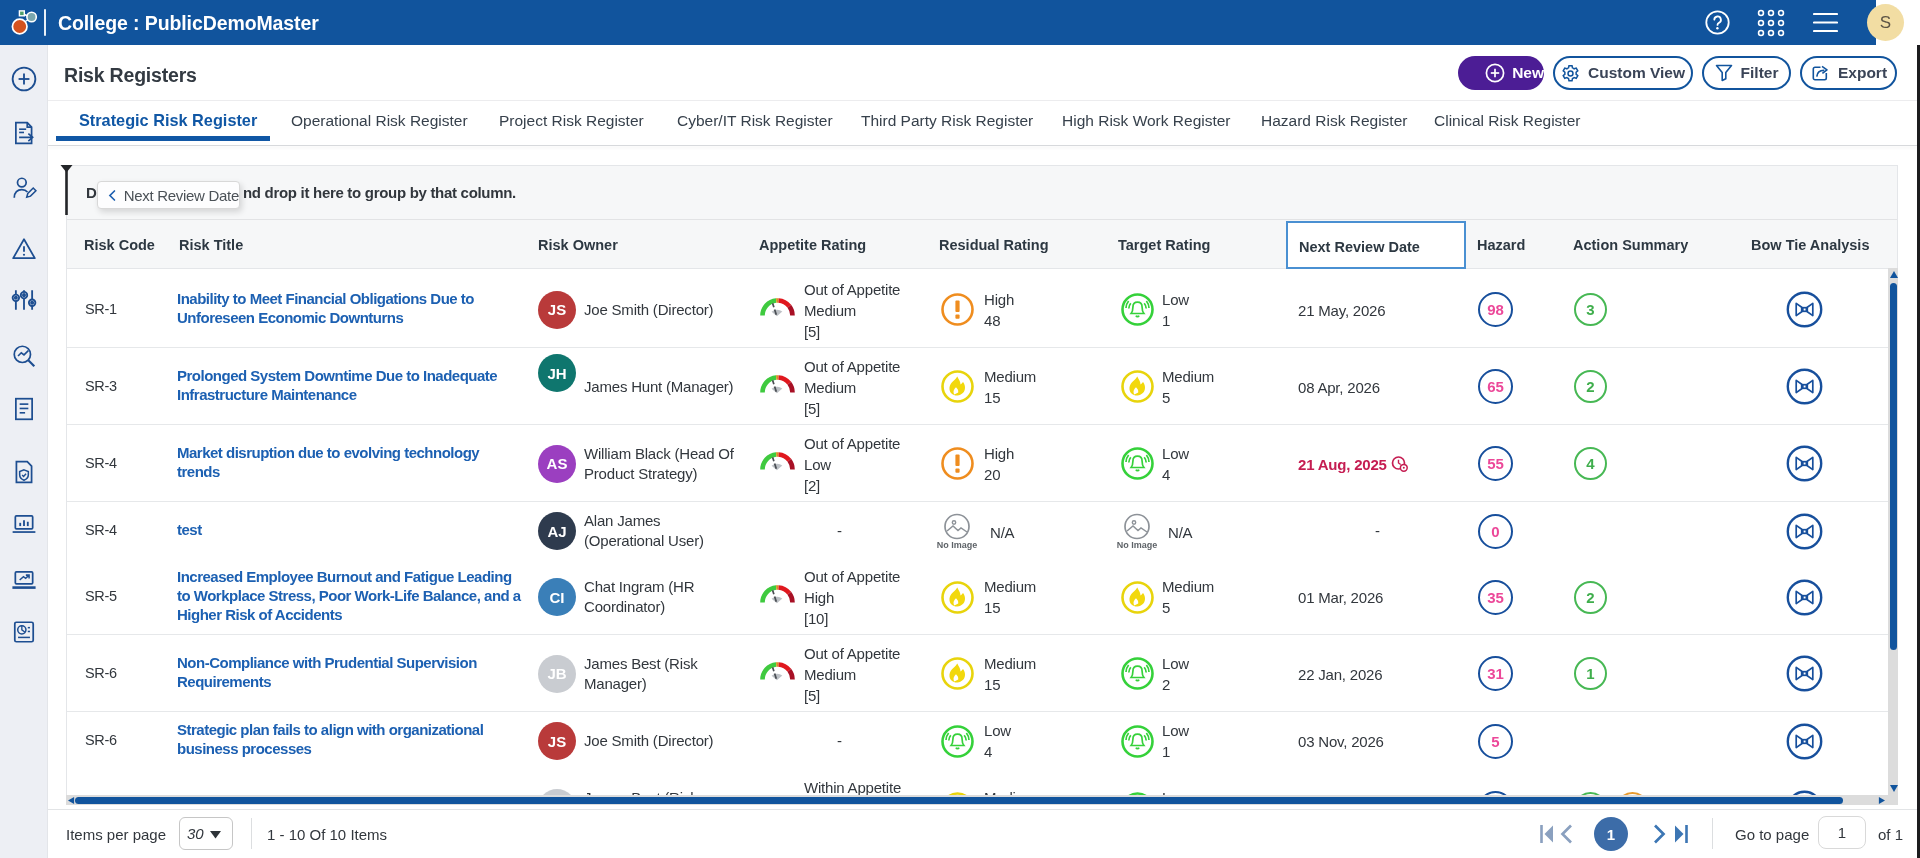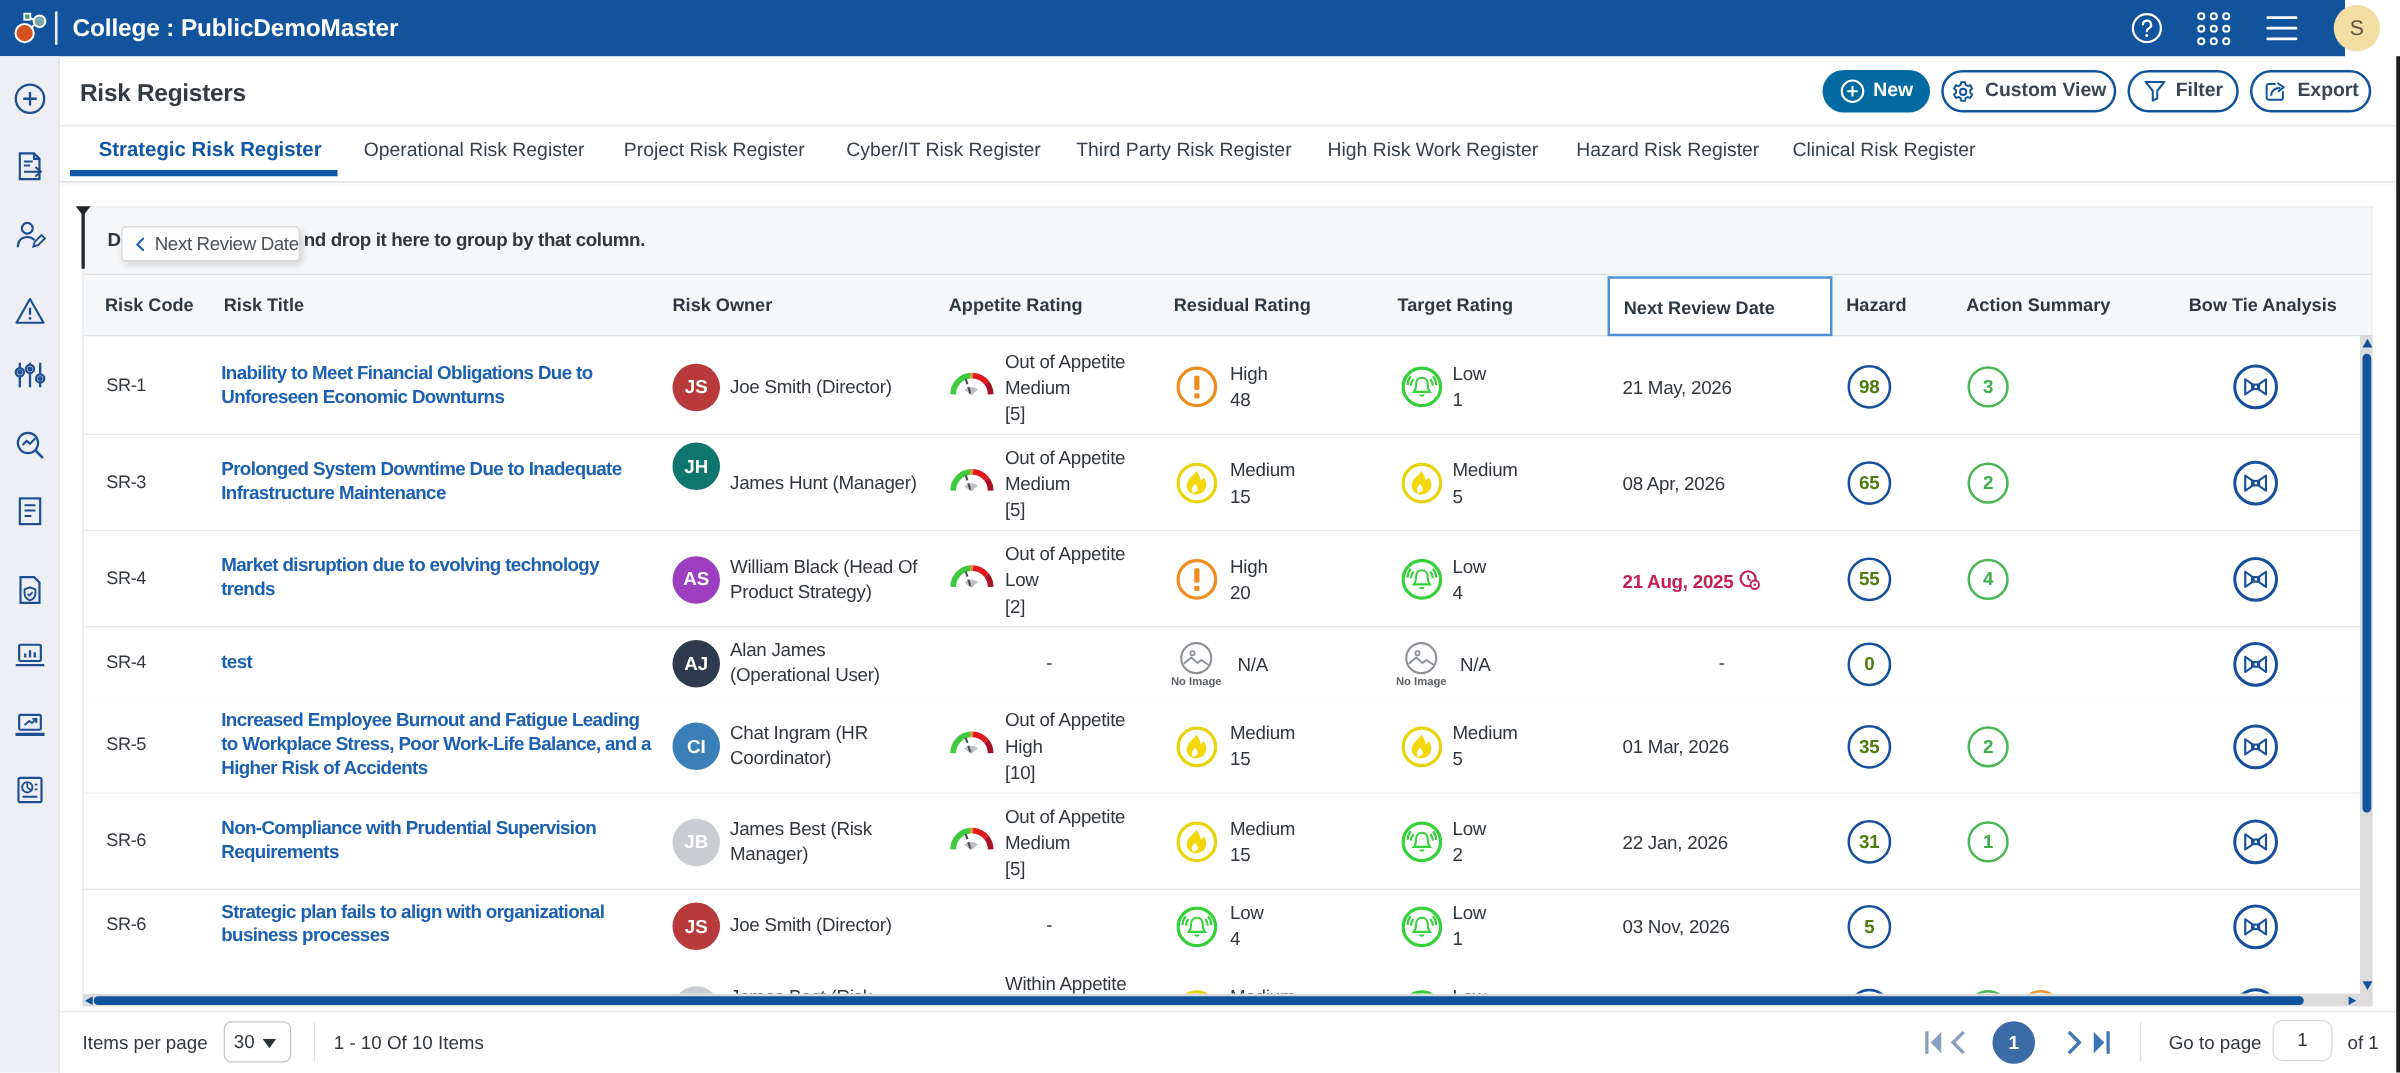--- a/index.html
+++ b/index.html
@@ -197,7 +197,7 @@
 </div>
 
 <div id="pgtitle">Risk Registers</div>
-<div class="btn" style="left:1458px;width:86px;background:#0369a1;color:#fff;">
+<div class="btn" style="left:1458px;width:86px;background:#4c1d95;color:#fff;justify-content:flex-end;">
   <svg width="20" height="20" viewBox="0 0 20 20" style="margin-right:7px">
       <circle cx="10" cy="10" r="8.6" fill="none" stroke="#fff" stroke-width="1.7"></circle>
       <line x1="10" y1="5.8" x2="10" y2="14.2" stroke="#fff" stroke-width="1.7"></line>

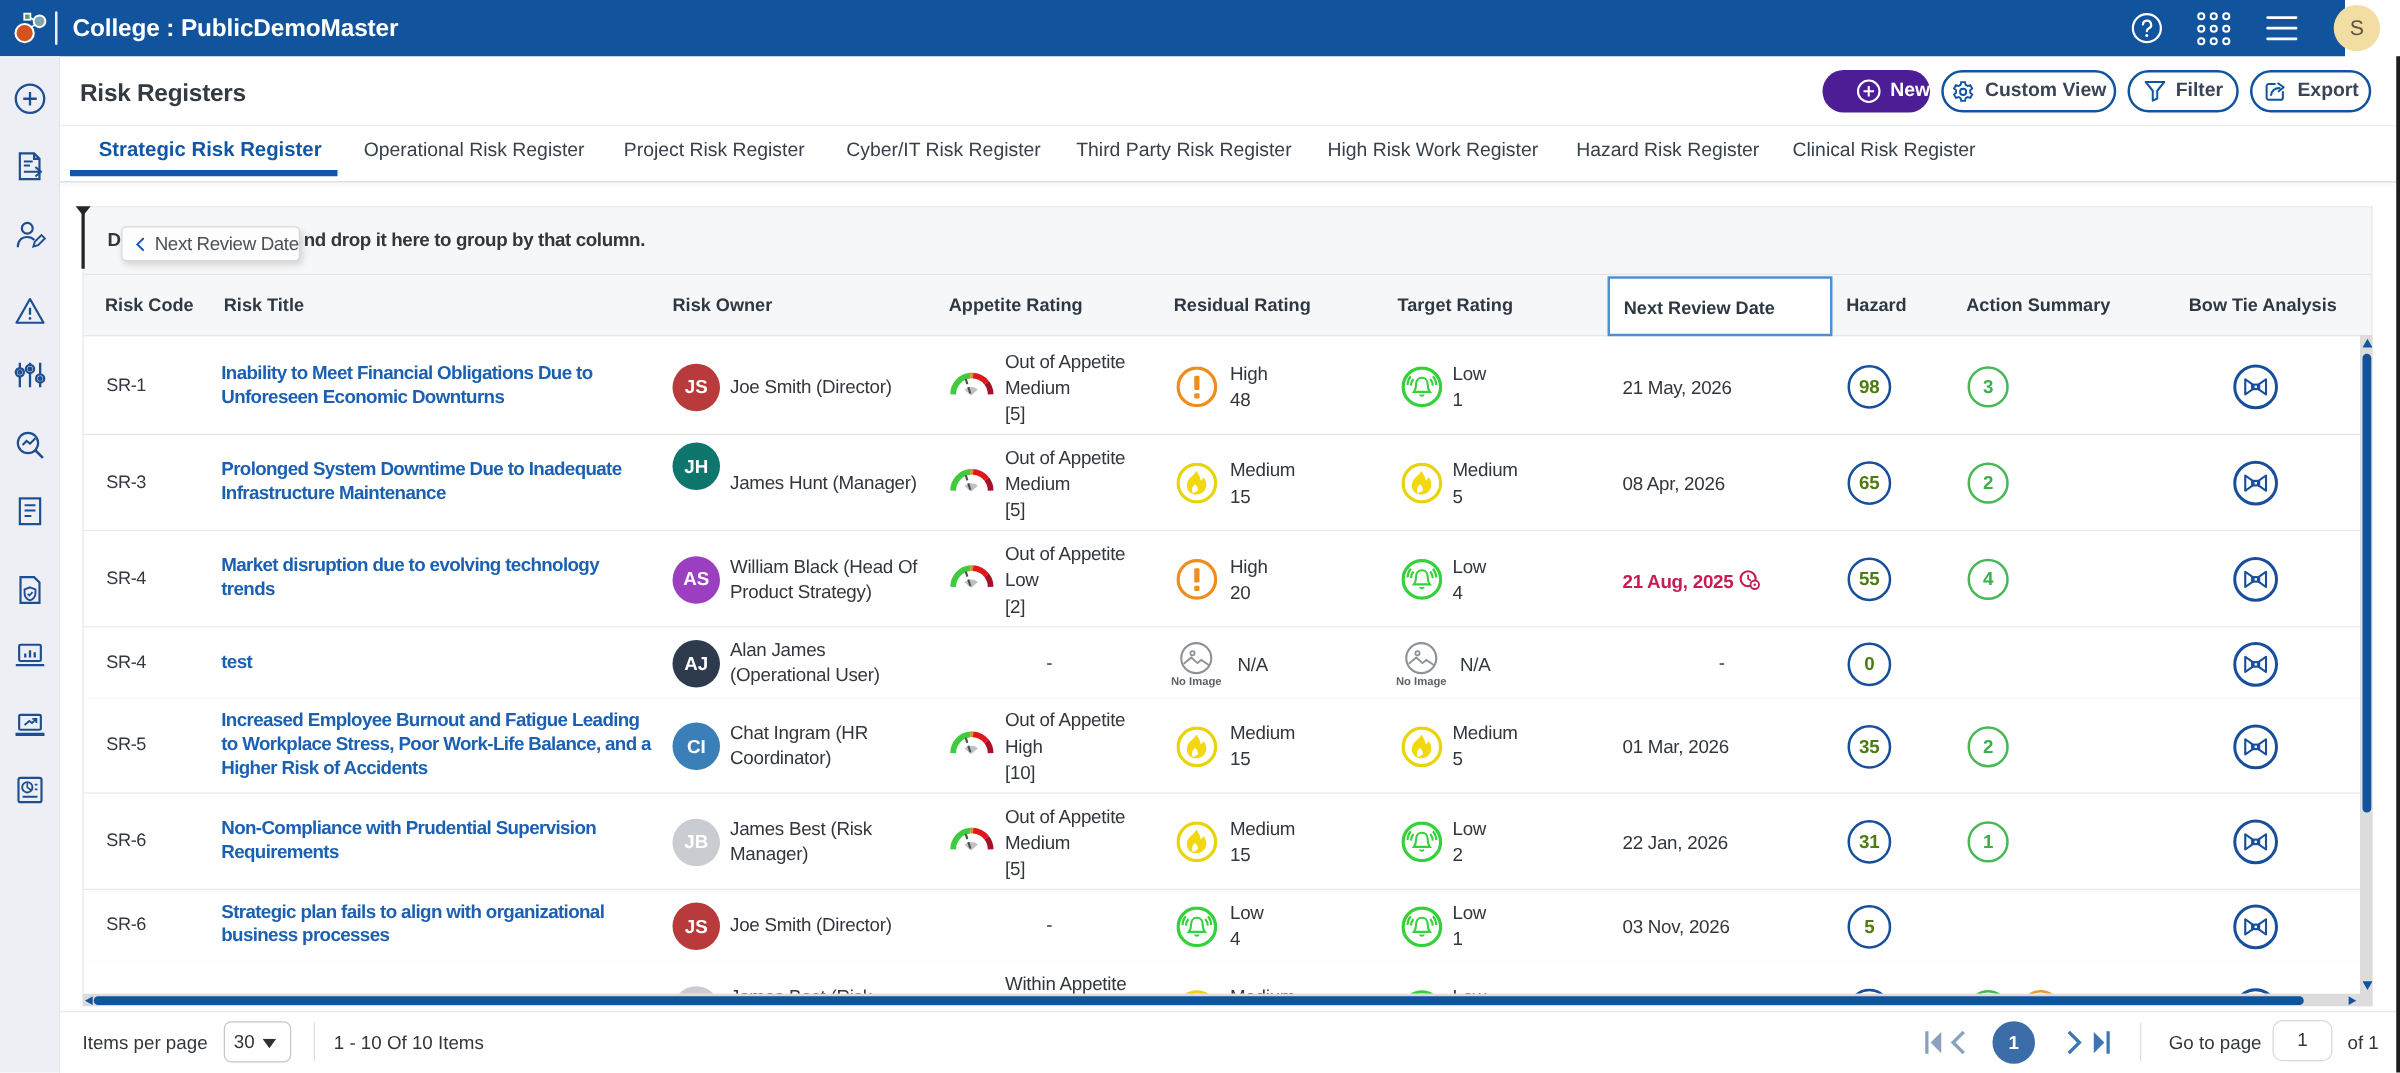--- a/index.html
+++ b/index.html
@@ -53,7 +53,7 @@
 .ttxt { position:absolute; left:1095px; font-size:15px; color:#32373d; line-height:21px; letter-spacing:-0.2px; }
 .dt { position:absolute; left:1231px; font-size:15px; color:#32373d; letter-spacing:-0.2px; white-space:nowrap; }
 .dt.red { color:#c51d52; font-weight:700; }
-.lnk { position:absolute; left:1411px; width:35px; height:35px; border-radius:50%; border:2.5px solid #174f9c; color:#4d7c0f; font-size:15px; font-weight:700; display:flex; align-items:center; justify-content:center; background:#fff; }
+.lnk { position:absolute; left:1411px; width:35px; height:35px; border-radius:50%; border:2.5px solid #174f9c; color:#ec4899; font-size:15px; font-weight:700; display:flex; align-items:center; justify-content:center; background:#fff; }
 .act { position:absolute; left:1507px; width:33px; height:33px; border-radius:50%; border:2px solid #47b854; color:#3fae4c; font-size:15px; font-weight:700; display:flex; align-items:center; justify-content:center; background:#fff; }
 .act.orange { border-color:#e89b2e; color:#e0921f; }
 .bow { position:absolute; left:1719px; width:37px; height:37px; }

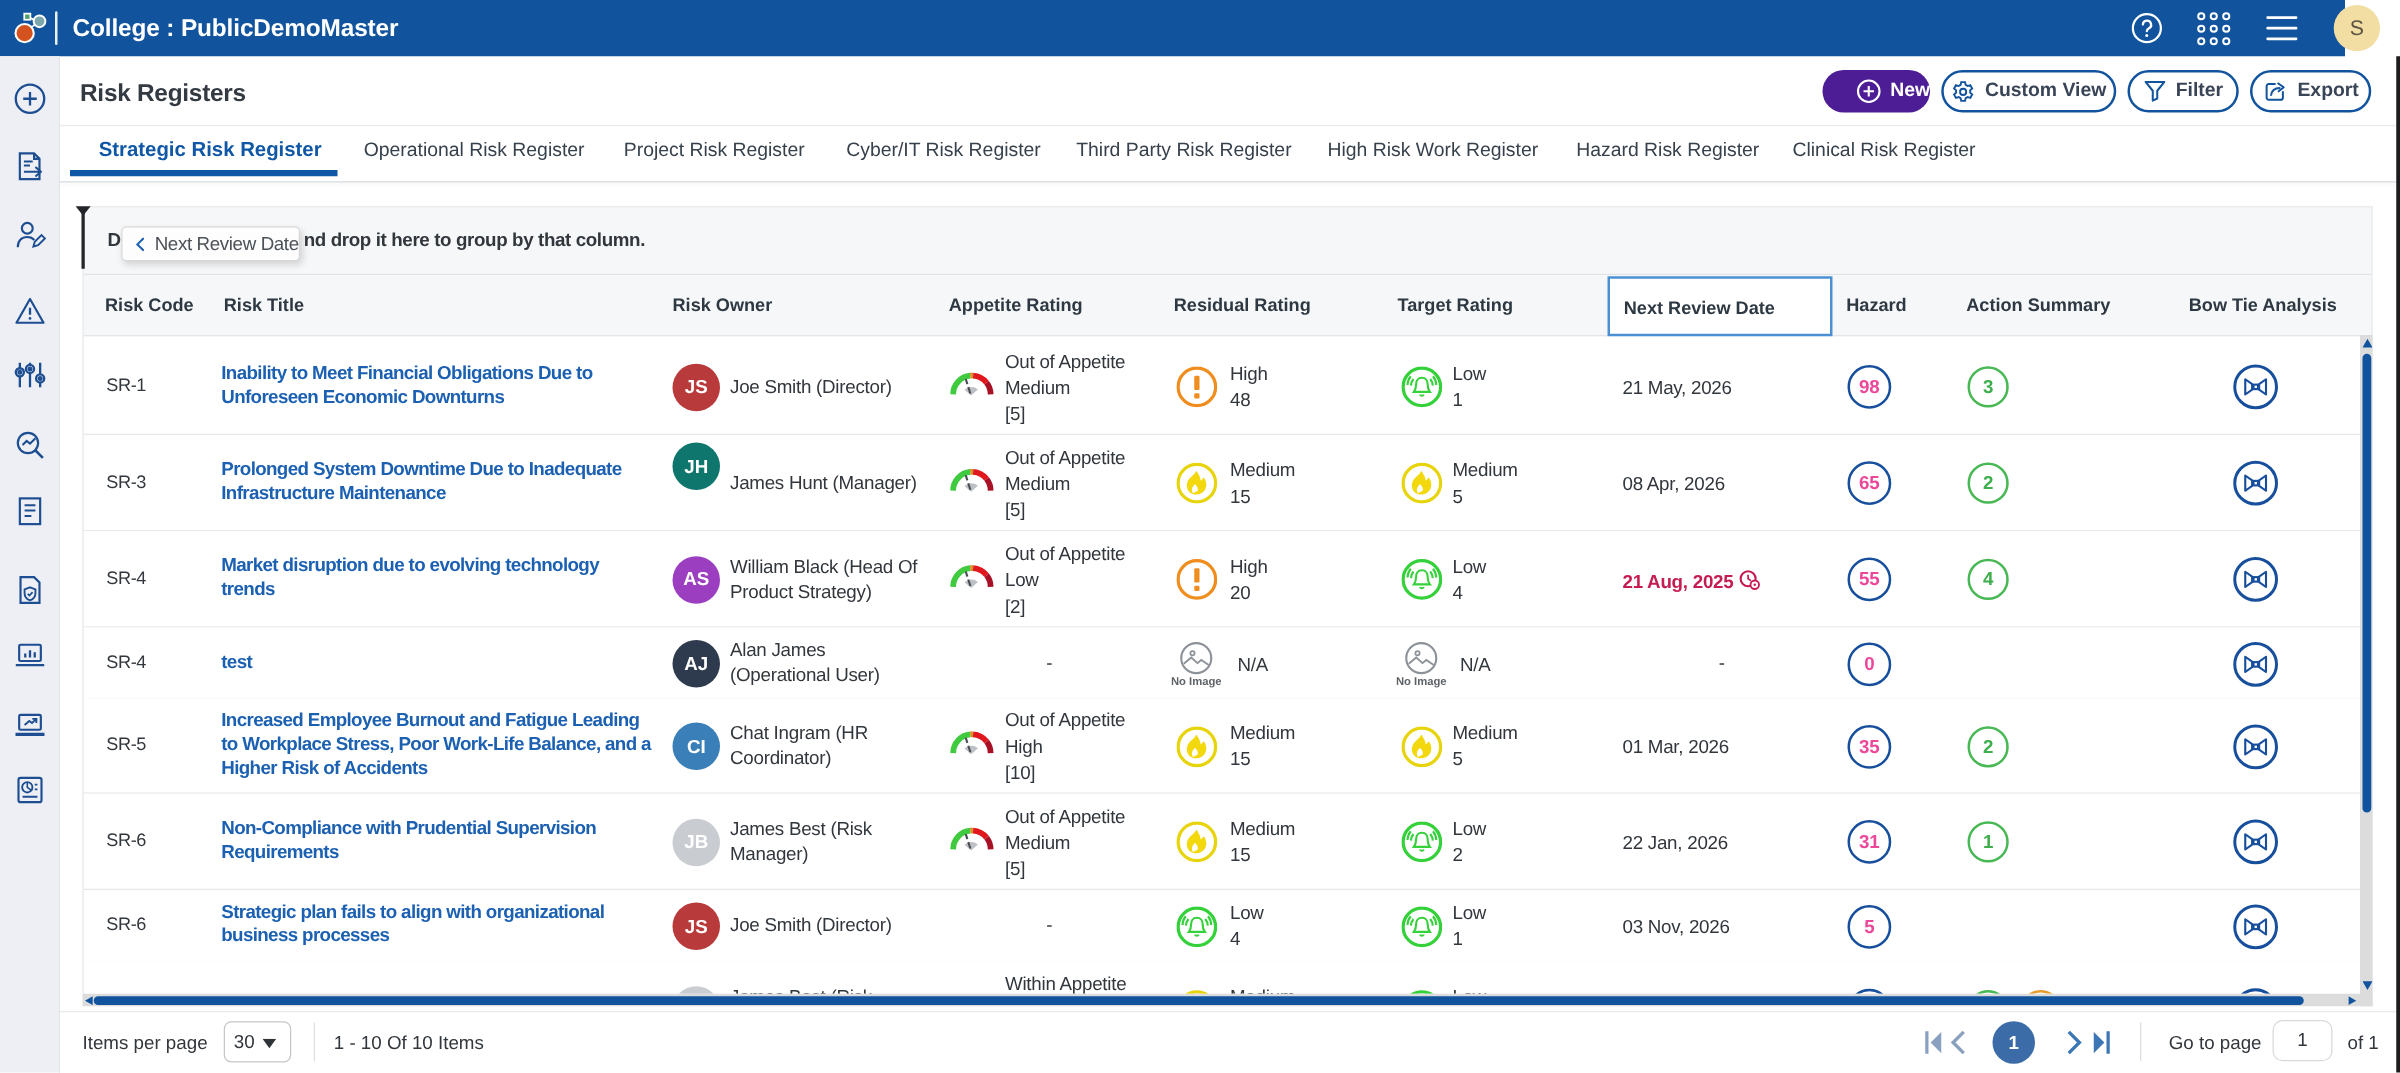--- a/index.html
+++ b/index.html
@@ -71,7 +71,7 @@
 #footer { position:absolute; left:48px; top:810px; width:1869px; height:48px; background:#fff; }
 .ftxt { position:absolute; top:16px; font-size:15px; color:#32373d; }
 #ipp-sel { position:absolute; left:131px; top:7px; width:54px; height:33px; border:1.5px solid #c6c6c6; border-radius:6px; }
-#ipp-sel span { position:absolute; left:7px; top:7px; font-size:15px; color:#32373d; }
+#ipp-sel span { position:absolute; left:7px; top:7px; font-size:15px; color:#32373d;font-style:italic; }
 #fdiv1 { position:absolute; left:203px; top:8px; width:1px; height:31px; background:#dcdee0; }
 #fdiv2 { position:absolute; left:1664px; top:8px; width:1px; height:31px; background:#dcdee0; }
 #pgc { position:absolute; left:1546px; top:7px; width:34px; height:34px; border-radius:50%; background:#3c6ca8; color:#fff; font-size:15px; font-weight:700; display:flex; align-items:center; justify-content:center; }

